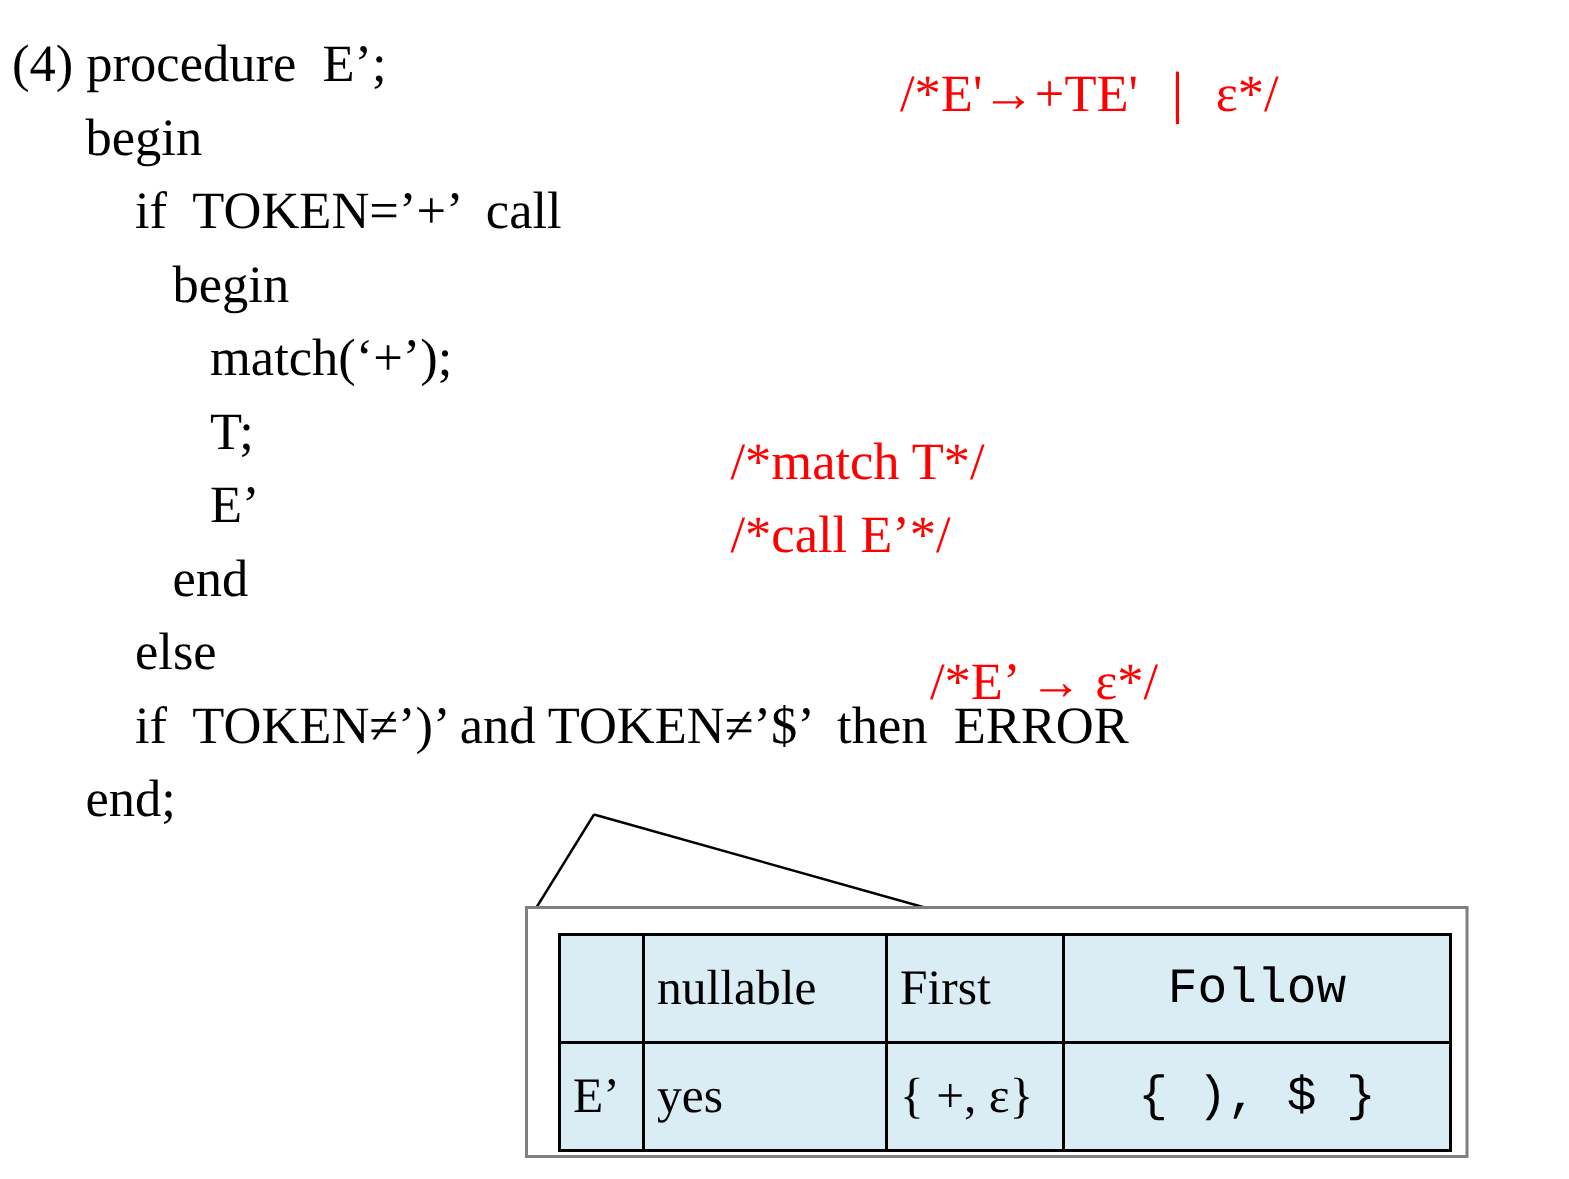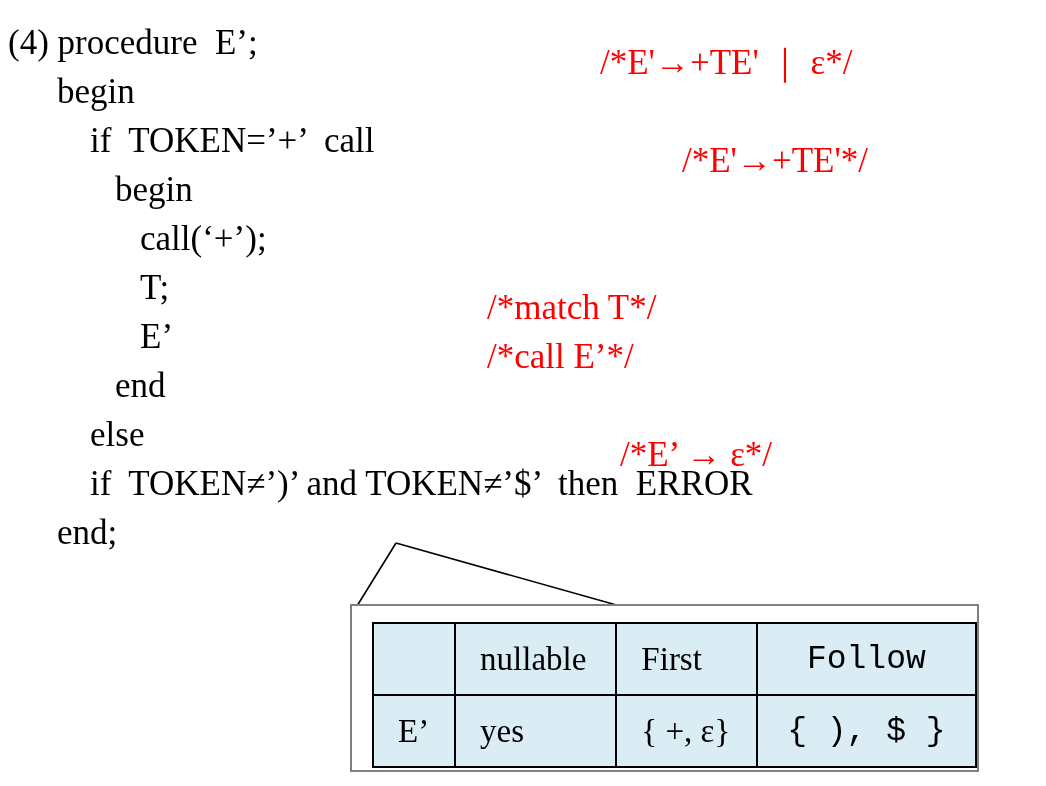--- a/index.html
+++ b/index.html
@@ -120,7 +120,6 @@
 
     <div class="code-line">
       <span class="code-text i2">if  TOKEN=’+’  call</span>
-      <span class="comment" style="left:682px">/*E'→+TE'*/</span>
     </div>
 
     <div class="code-line">

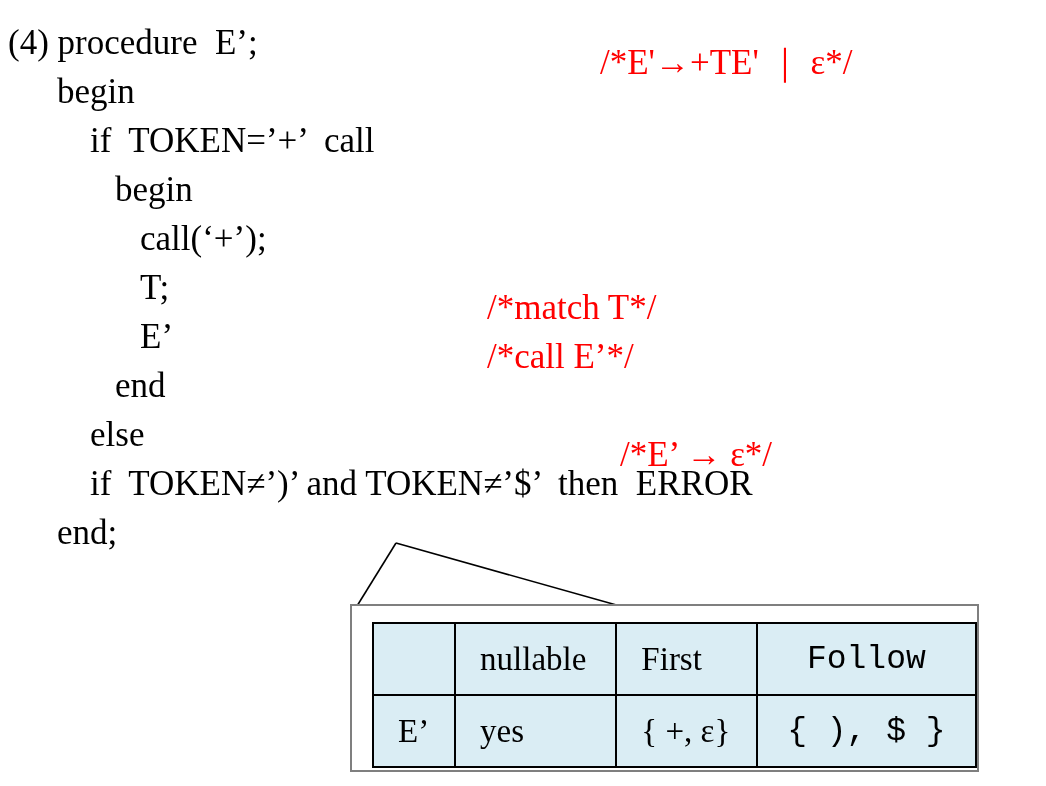--- a/index.html
+++ b/index.html
@@ -127,7 +127,7 @@
     </div>
 
     <div class="code-line">
-      <span class="code-text i4">call(‘+’);</span>
+      <span class="code-text i4">match(‘+’);</span>
     </div>
 
     <div class="code-line">

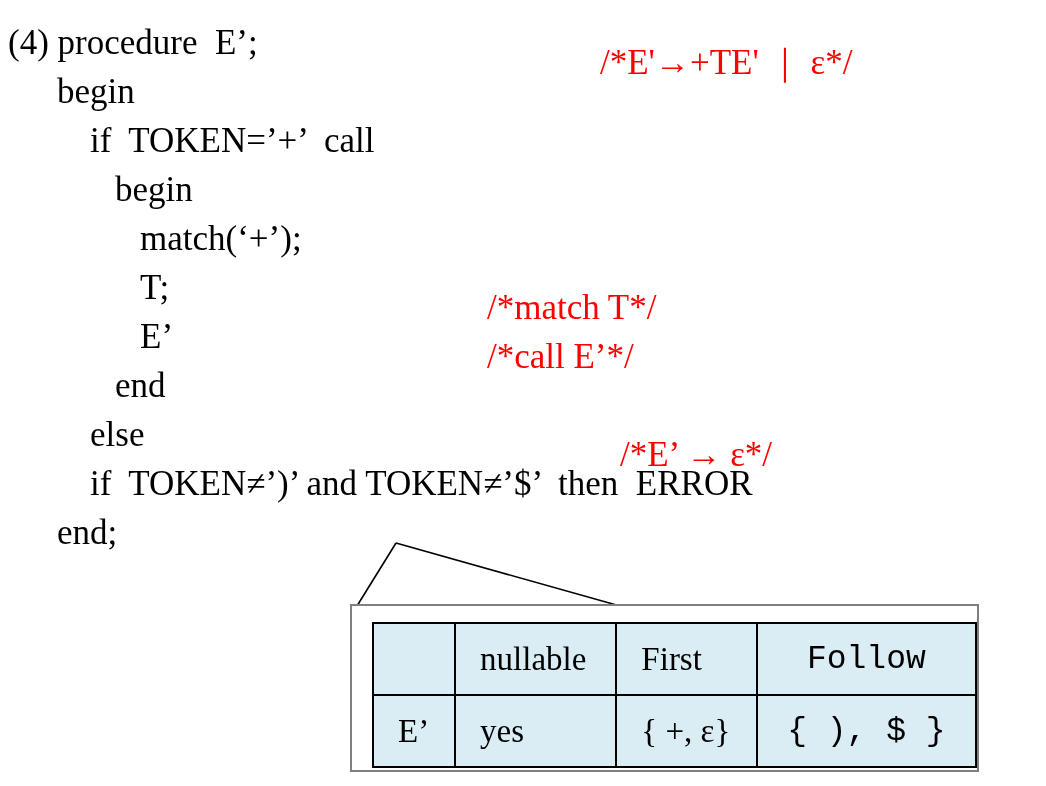--- a/index.html
+++ b/index.html
@@ -92,7 +92,7 @@
     font-size: 33px;
     font-family: "Liberation Serif", "DejaVu Serif", serif;
     color: #000000;
-    padding: 4px 24px;
+    padding: 4px 8px;
     height: 62px;
     vertical-align: middle;
     white-space: pre;

